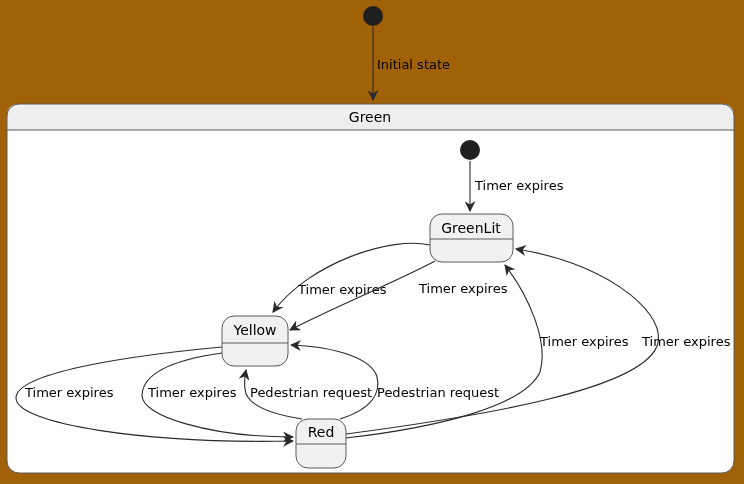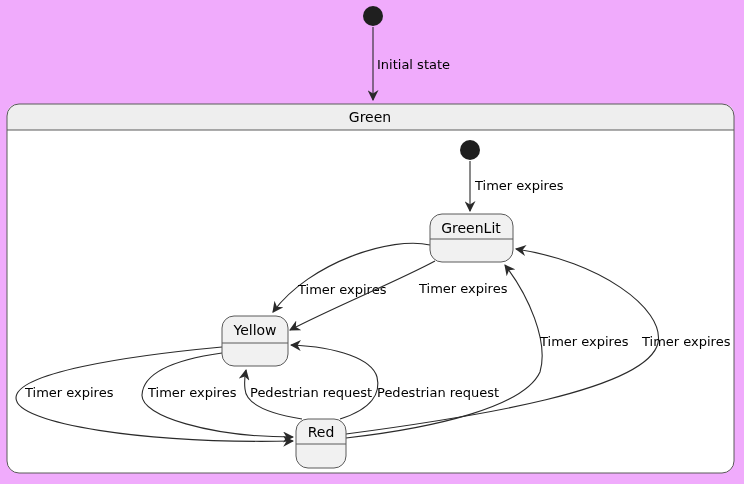--- a/index.html
+++ b/index.html
@@ -3,7 +3,7 @@
 <meta charset="utf-8">
 <style>
   html,body{margin:0;padding:0;background:#ffffff;}
-  .canvas{width:744px;height:484px;position:relative;background:#f0abfc;overflow:hidden;}
+  .canvas{width:744px;height:484px;position:relative;background:#a16207;overflow:hidden;}
   svg{display:block;}
   .edge{fill:none;stroke:#2a2a2a;stroke-width:1.1;}
   .edge-label{font-family:"DejaVu Sans","Liberation Sans",sans-serif;font-size:13px;fill:#000000;}

